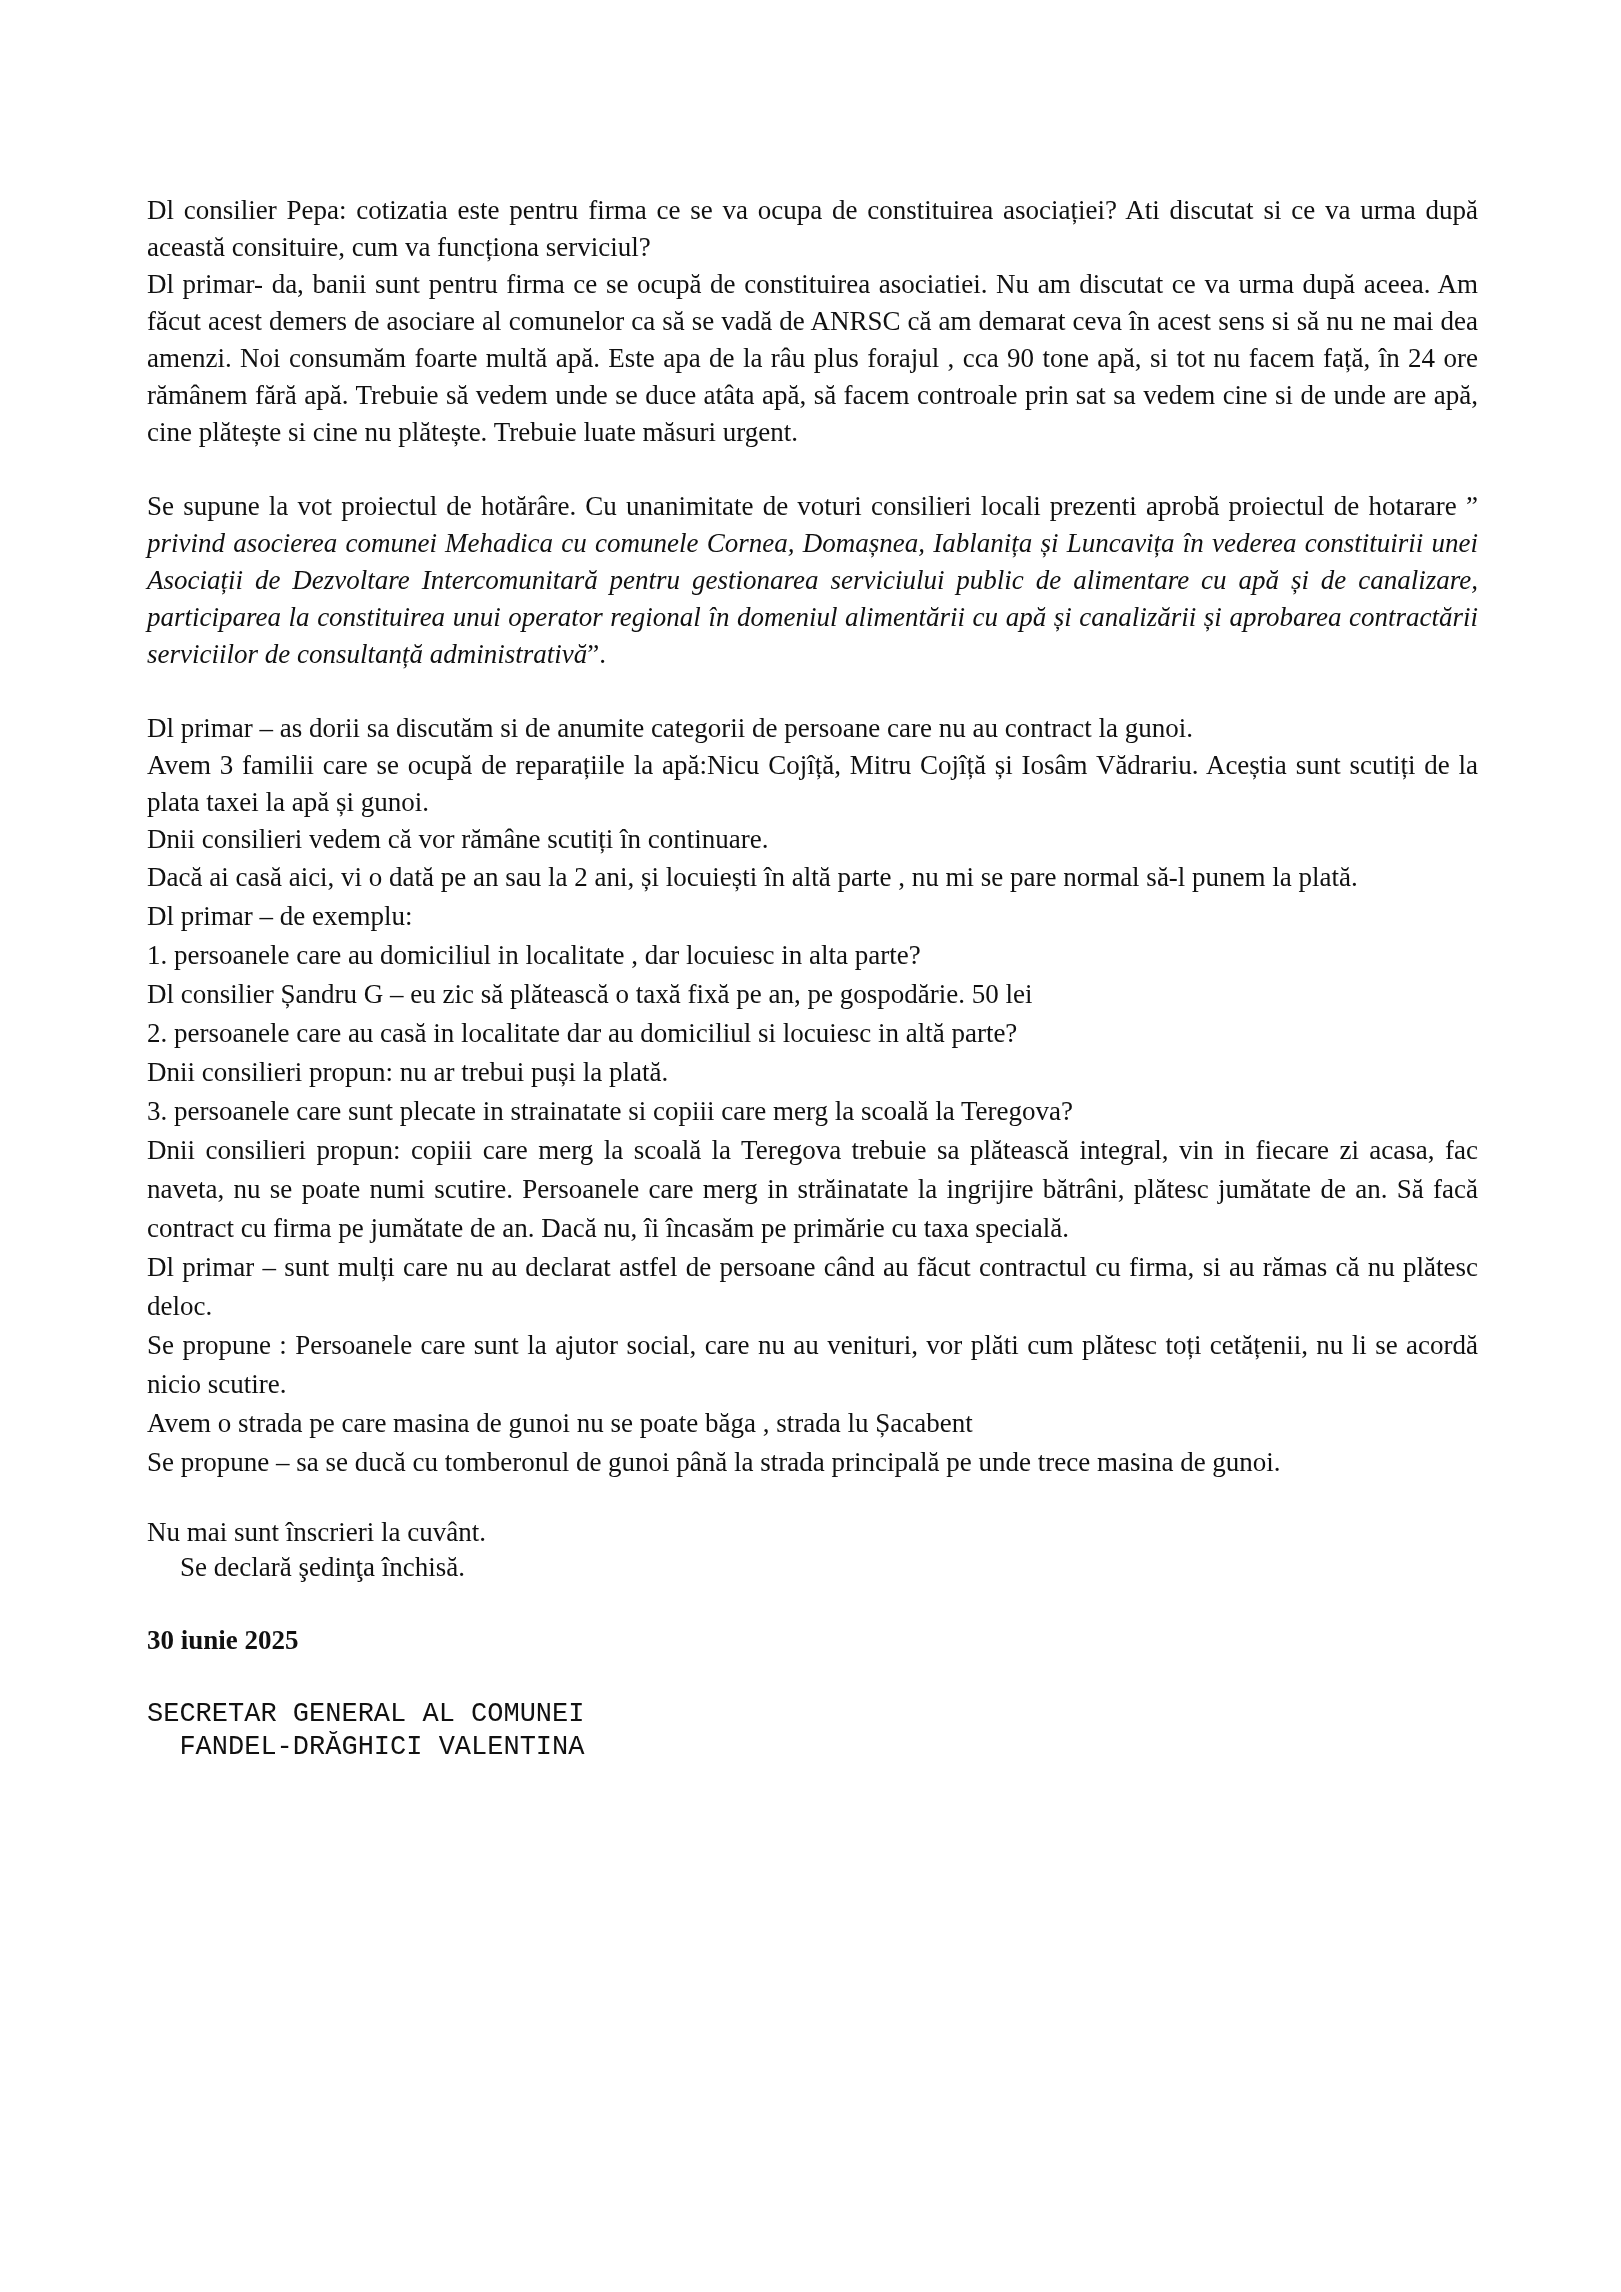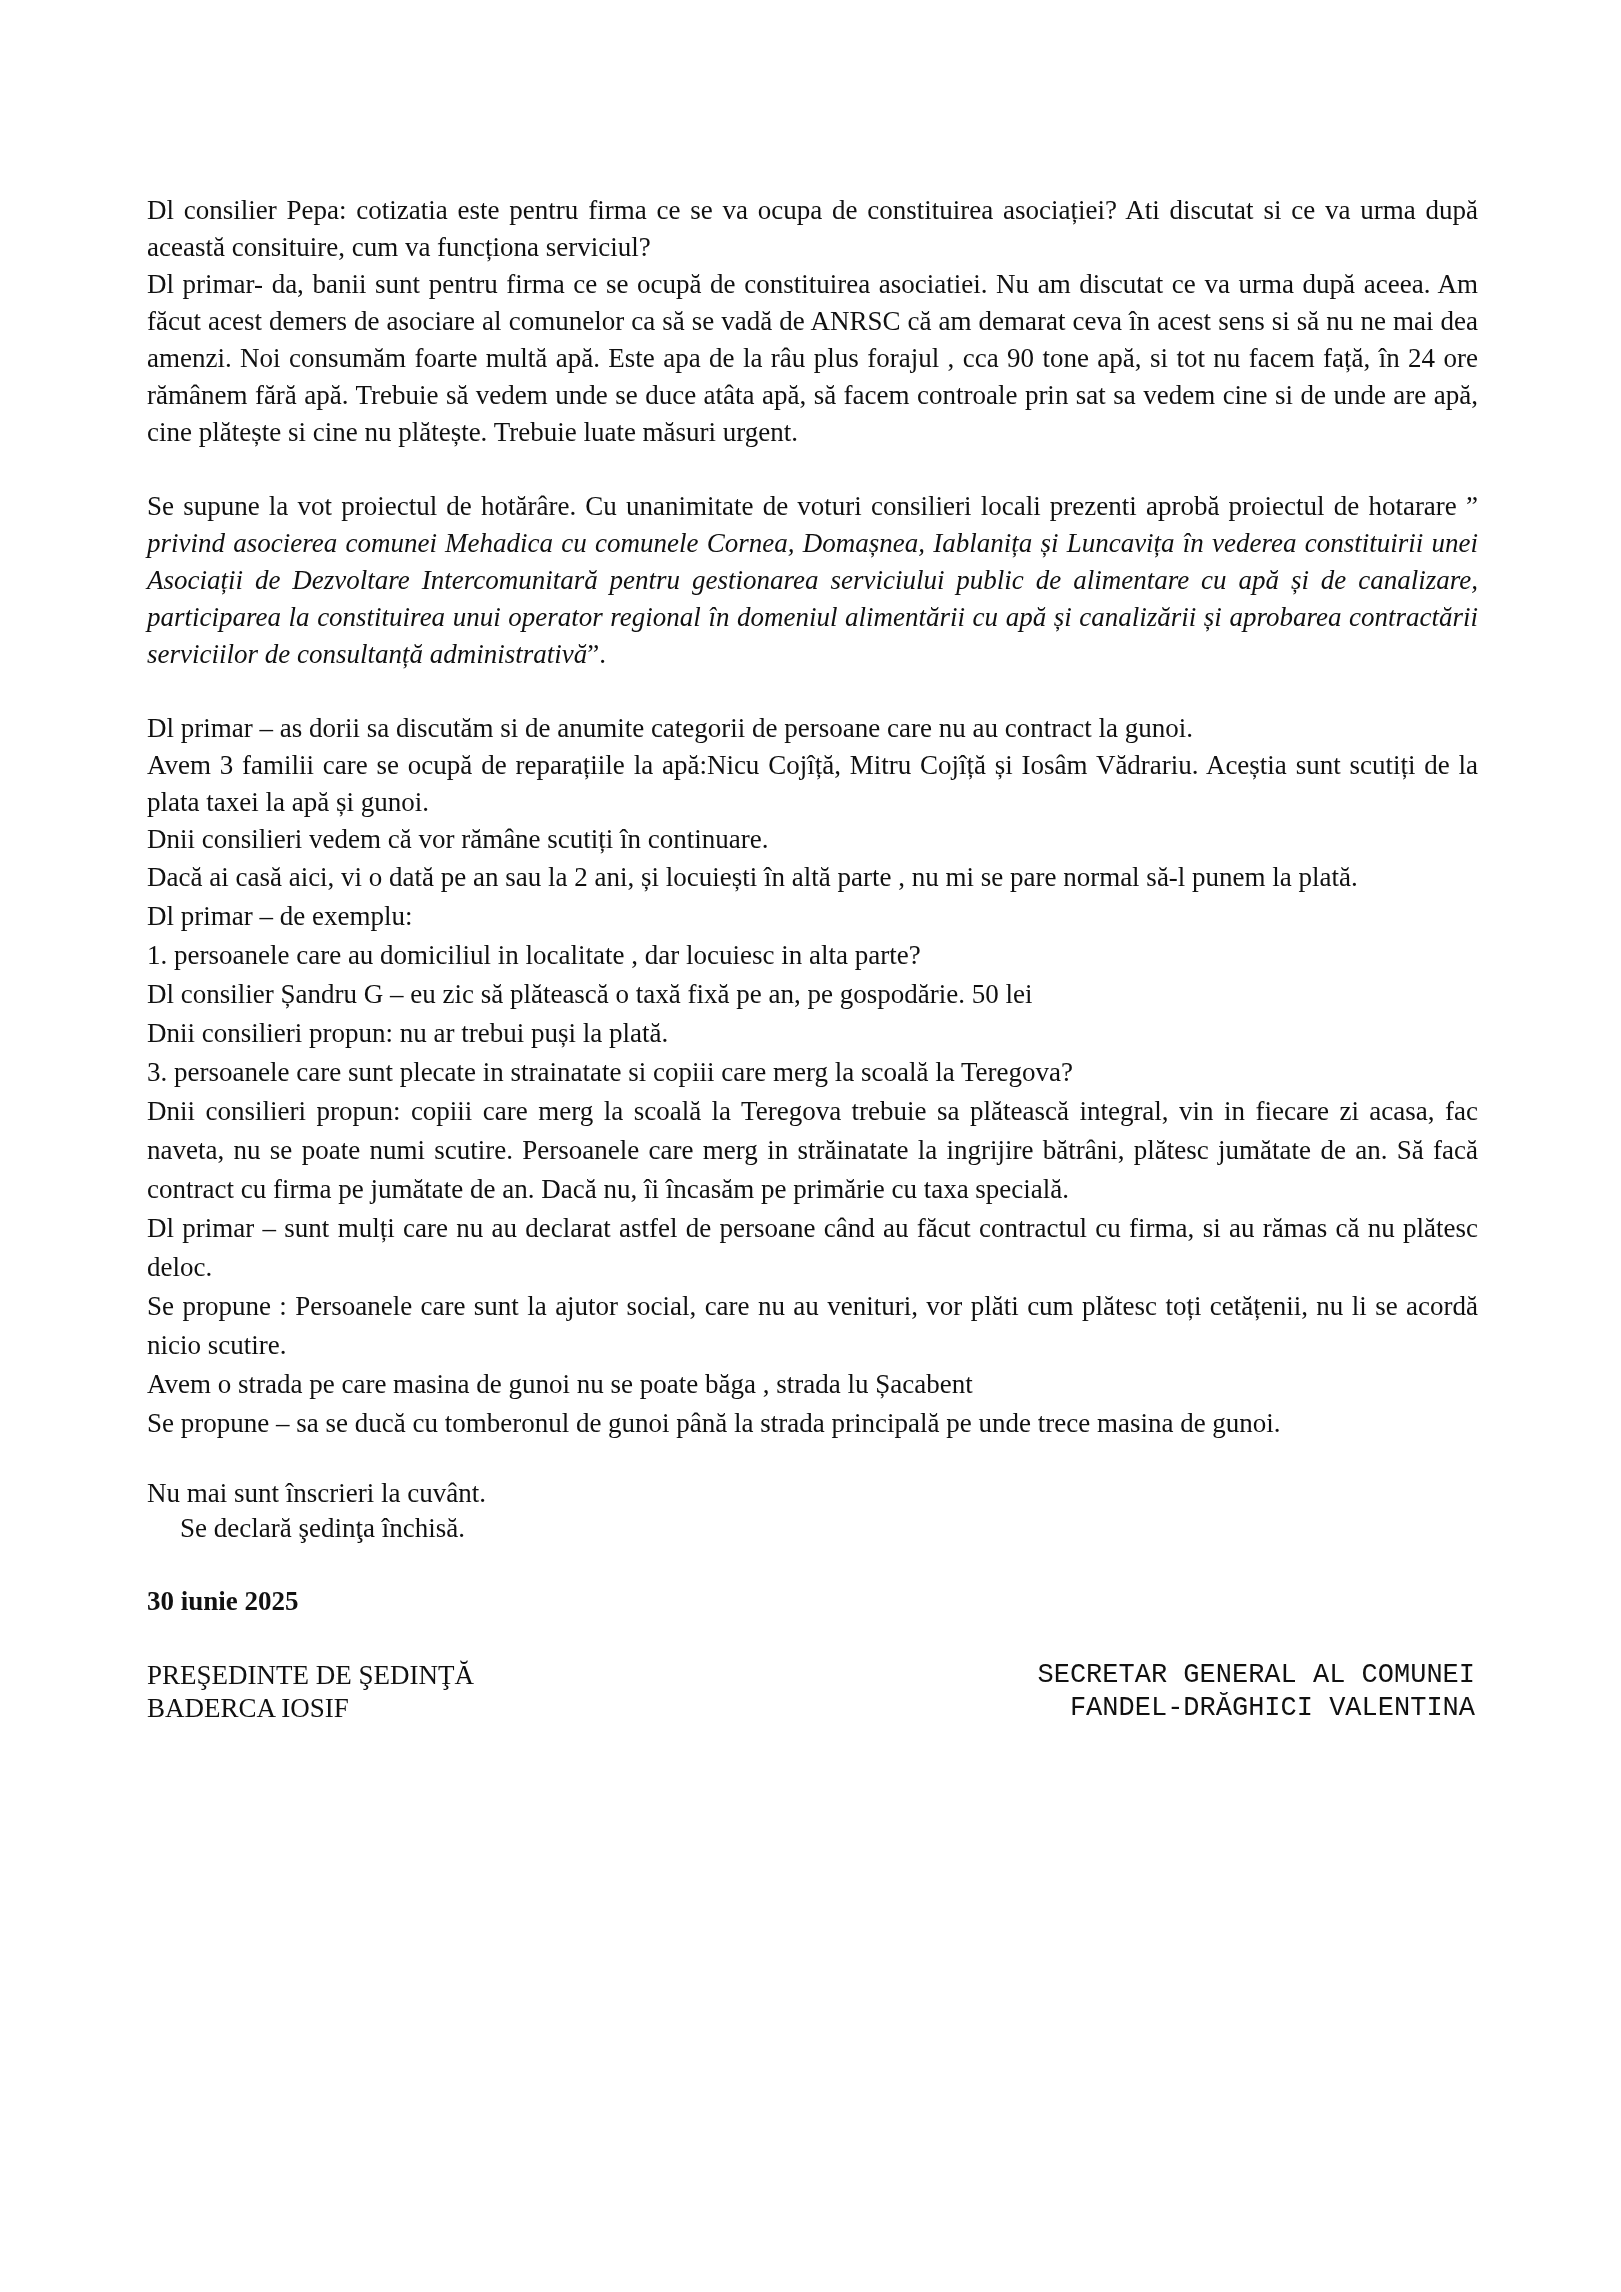--- a/index.html
+++ b/index.html
@@ -82,6 +82,7 @@
   <p class="p loose">Dl primar – de exemplu:</p>
   <p class="p loose">1. persoanele care au domiciliul in localitate , dar locuiesc in alta parte?</p>
   <p class="p loose">Dl consilier Șandru G – eu zic să plătească o taxă fixă pe an, pe gospodărie. 50 lei</p>
+  <p class="p loose">2. persoanele care au casă in localitate dar au domiciliul si locuiesc in altă parte?</p>
   <p class="p loose">Dnii consilieri propun: nu ar trebui puși la plată.</p>
   <p class="p loose">3. persoanele care sunt plecate in strainatate si copiii care merg la scoală la Teregova?</p>
 

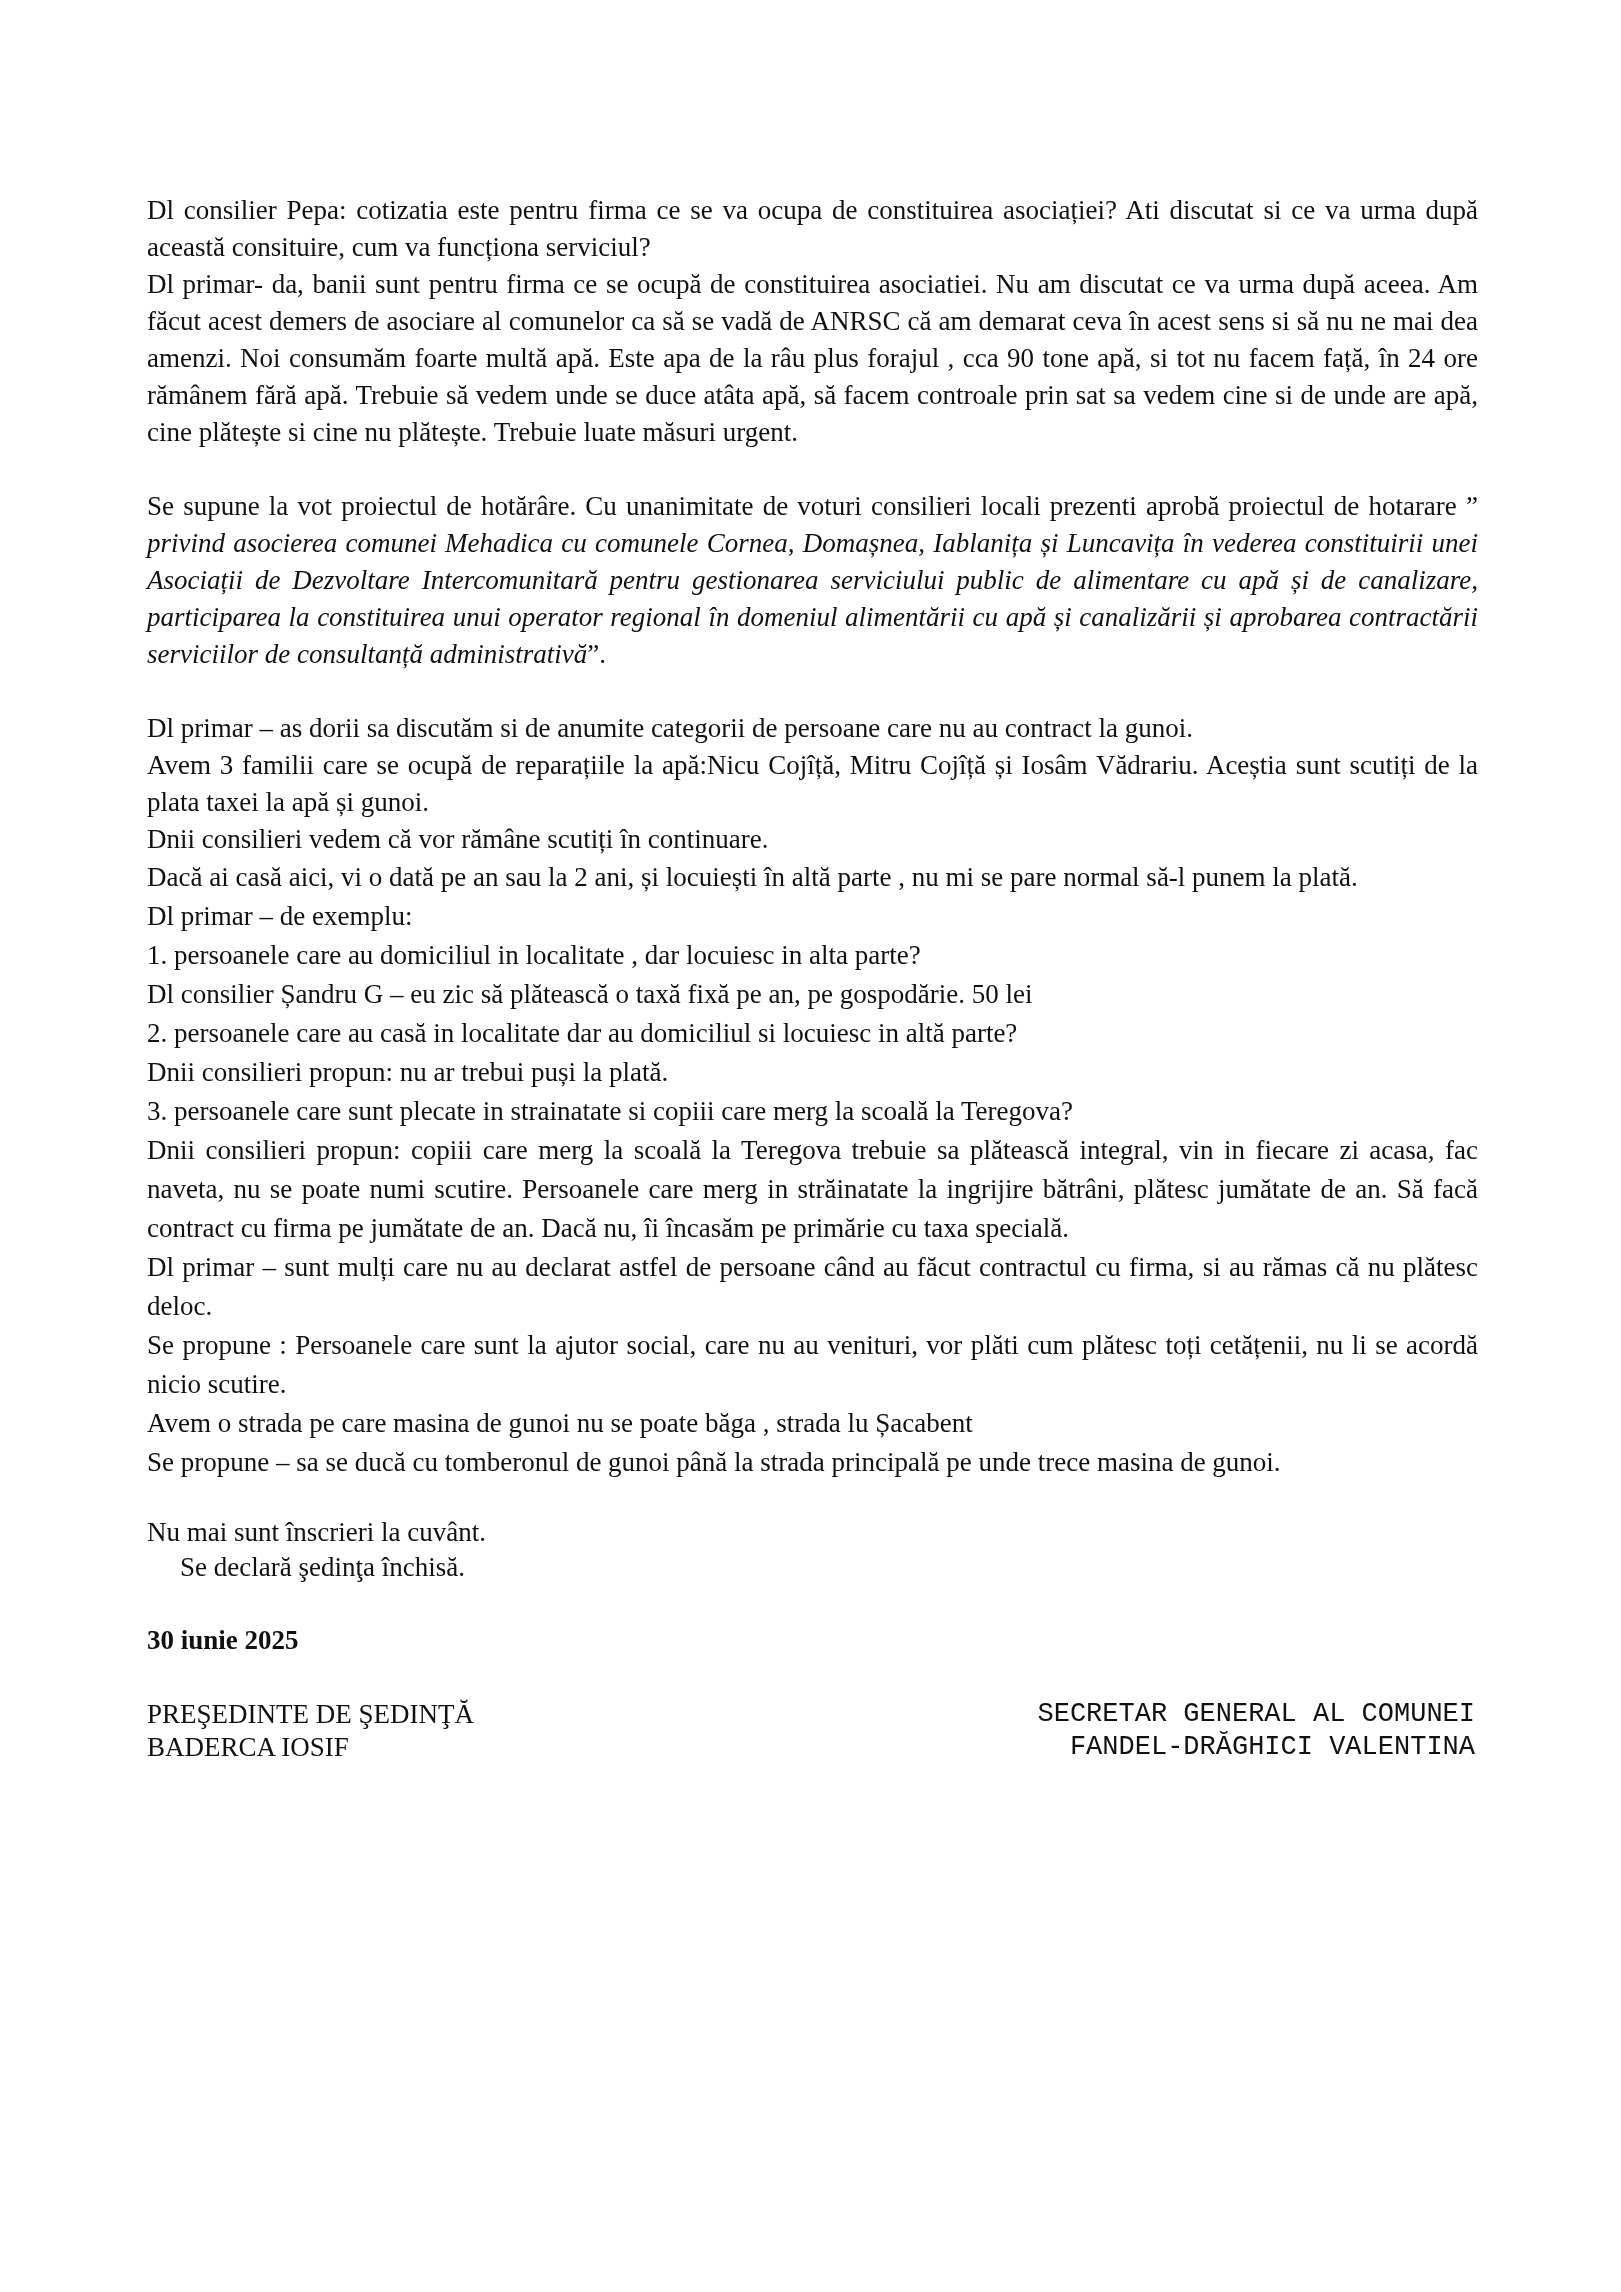--- a/index.html
+++ b/index.html
@@ -104,10 +104,6 @@
   <div class="gap" style="height:39px"></div>
 
   <div class="sig-row">
-    <div class="sig-left">
-      <div>PREŞEDINTE DE ŞEDINŢĂ</div>
-      <div>BADERCA IOSIF</div>
-    </div>
     <div class="sig-right">
       <div>SECRETAR GENERAL AL COMUNEI</div>
       <div>FANDEL-DRĂGHICI VALENTINA</div>

